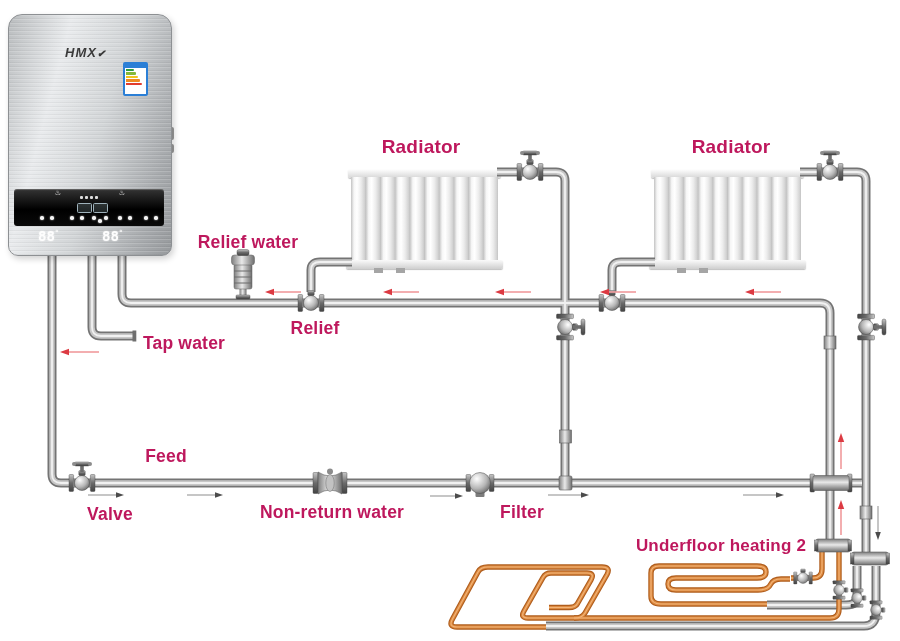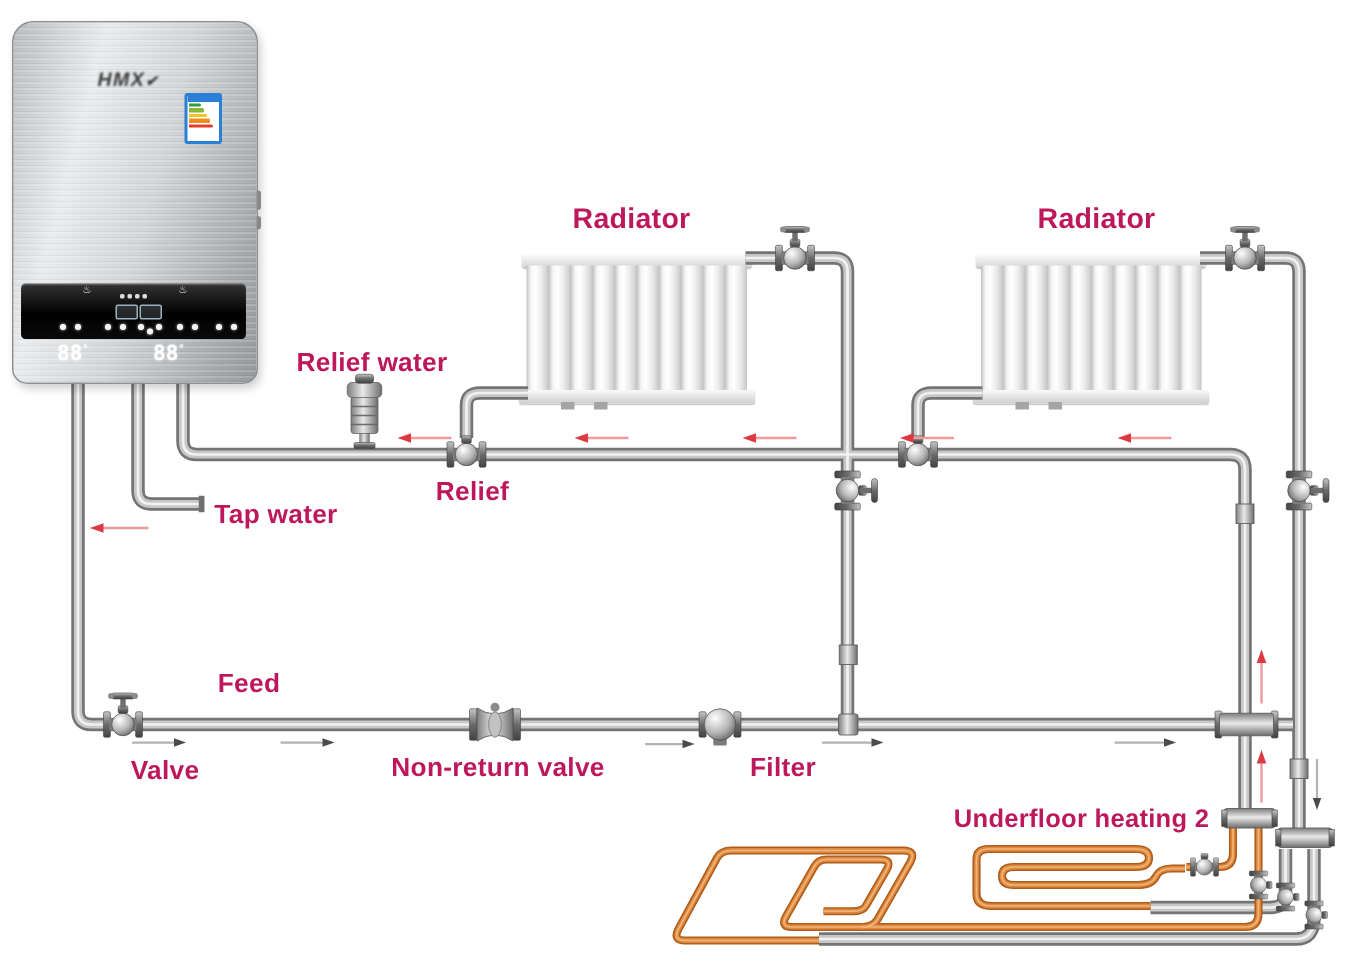--- a/index.html
+++ b/index.html
@@ -387,7 +387,7 @@
   <div class="lbl" style="left:184px;top:343px;">Tap water</div>
   <div class="lbl" style="left:166px;top:456px;">Feed</div>
   <div class="lbl" style="left:110px;top:514px;">Valve</div>
-  <div class="lbl" style="left:332px;top:512px;">Non-return valve</div>
+  <div class="lbl" style="left:332px;top:512px;">Non-return water</div>
   <div class="lbl" style="left:486px;top:512px;margin-left:36px;">Filter</div>
   <div class="lbl uf" style="left:721px;top:546px;">Underfloor heating 2</div>
 </div>

